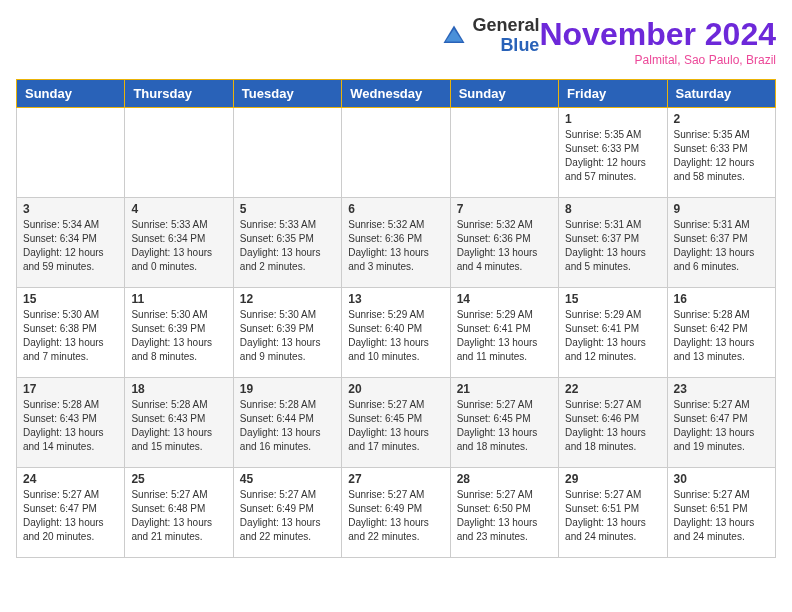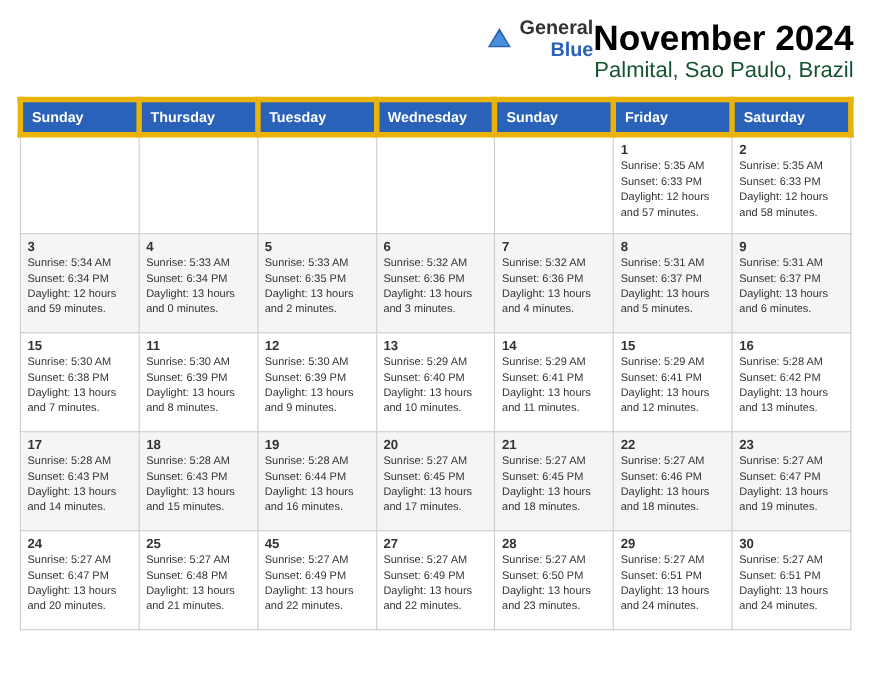--- a/index.html
+++ b/index.html
@@ -38,7 +38,7 @@
     .month-title {
       font-size: 32px;
       font-weight: bold;
-      color: #000000;
+      color: #6d28d9;
     }
     .location-title {
       font-size: 20px;

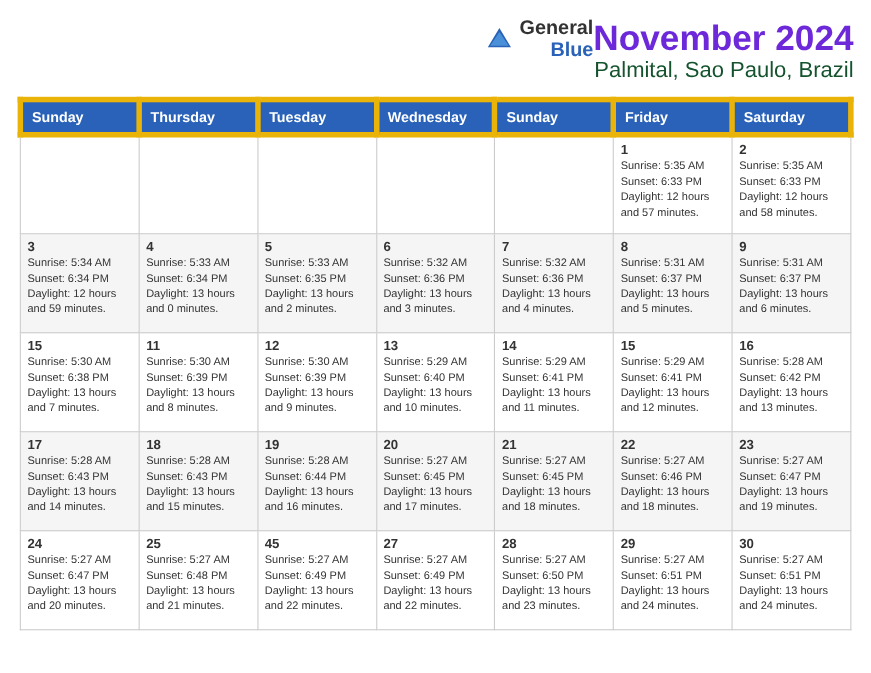--- a/index.html
+++ b/index.html
@@ -41,8 +41,8 @@
       color: #6d28d9;
     }
     .location-title {
-      font-size: 20px;
-      color: #14532d;
+      font-size: 12px;
+      color: #ec4899;
     }
     .calendar-table {
       width: 100%;

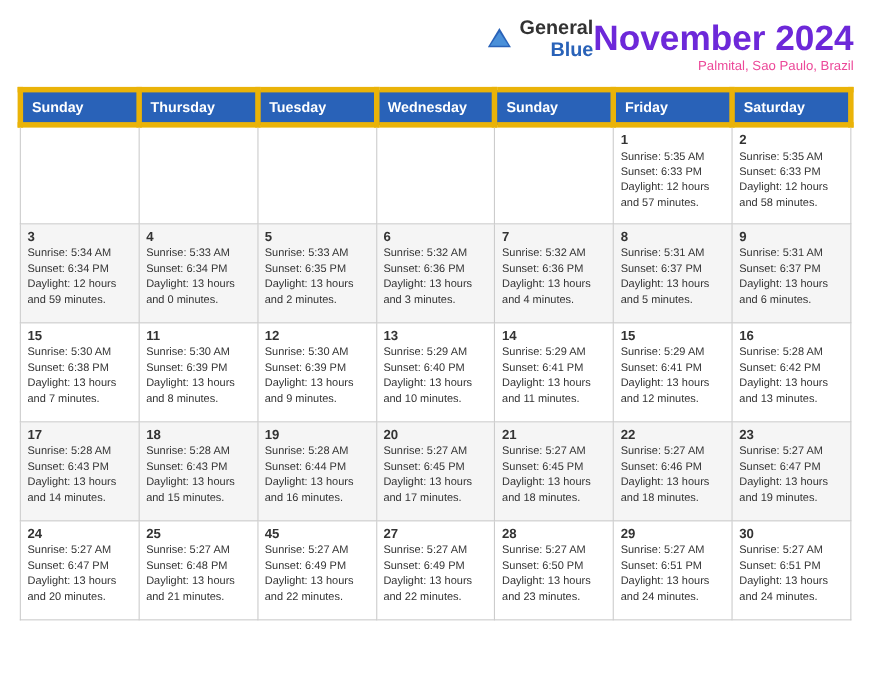--- a/index.html
+++ b/index.html
@@ -56,7 +56,7 @@
       padding: 6px 8px;
       font-size: 13px;
       font-weight: bold;
-      border: 5px solid #eab308;
+      border: 1px solid #eab308;
     }
     .calendar-table tbody tr td {
       border: 1px solid #ccc;

